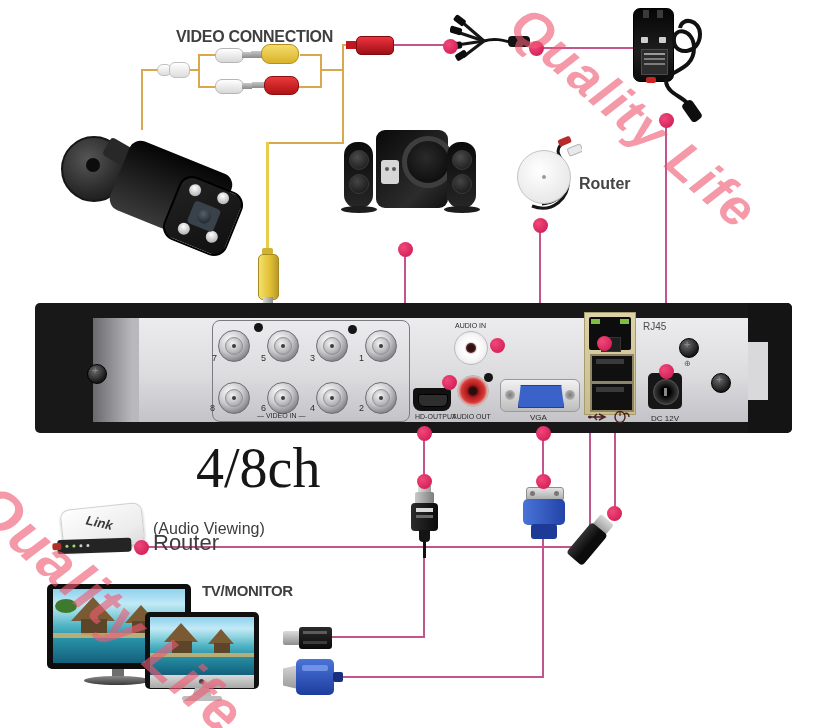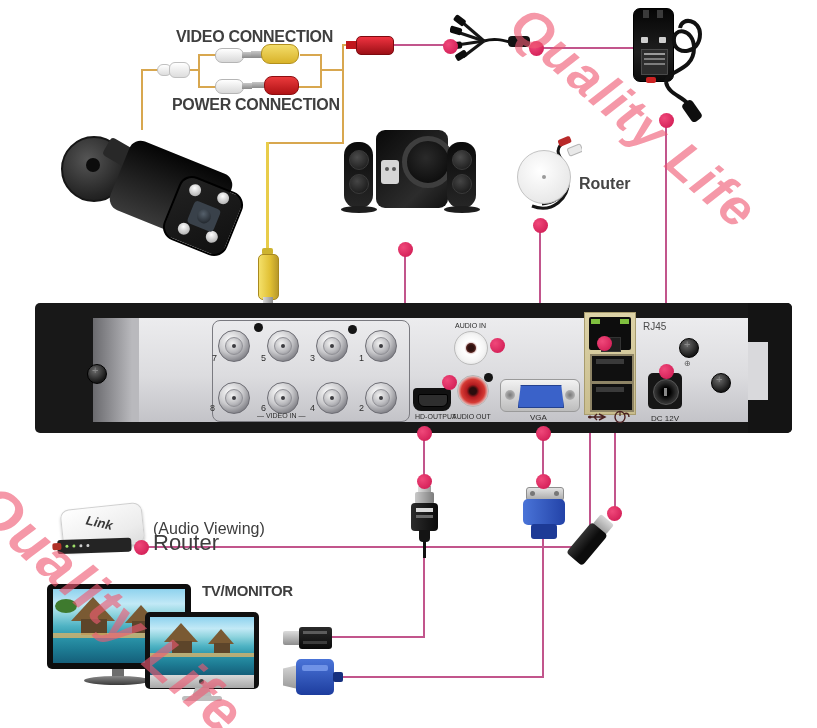--- a/index.html
+++ b/index.html
@@ -61,7 +61,6 @@
 <div class="canvas">
 
   <div class="lbl lbl-big" style="left:176px;top:28px;font-size:16px;">VIDEO CONNECTION</div>
-  <div class="lbl lbl-big" style="left:172px;top:96px;font-size:16px;">POWER CONNECTION</div>
 
   <div class="v tan" style="left:141px;top:70px;height:60px;"></div>
   <div class="h tan" style="left:141px;top:69px;width:22px;"></div>

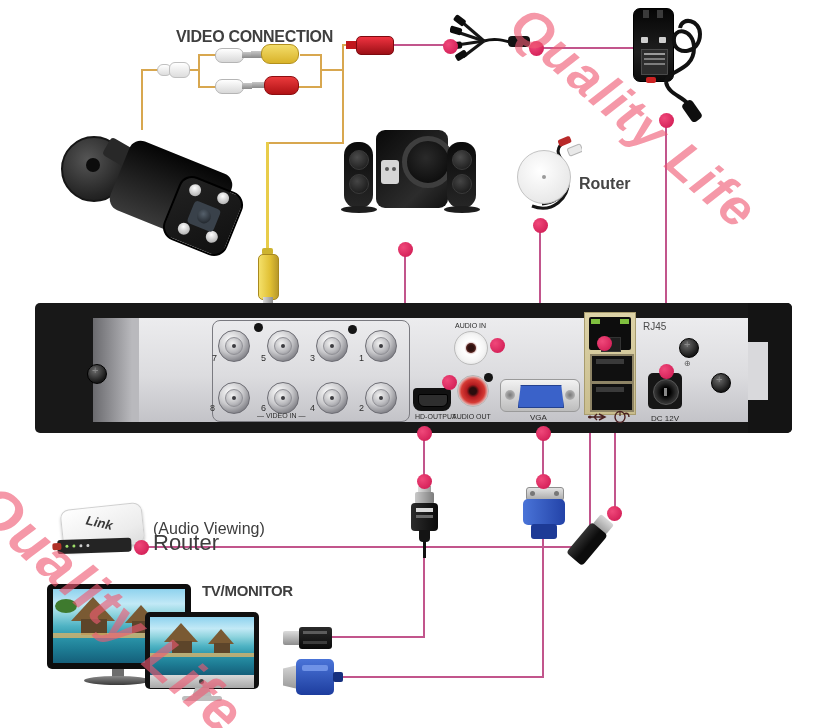--- a/index.html
+++ b/index.html
@@ -295,6 +295,7 @@
     <div class="portlbl" style="left:616px;top:111px;font-size:8px;">DC 12V</div>
   </div>
 
+  <div class="lbl" style="left:196px;top:436px;font-family:'Liberation Serif',serif;font-size:56px;color:#161616;">4/8ch</div>
 
   <div class="abs" style="left:56px;top:506px;width:92px;height:52px;transform:rotate(-6deg);z-index:3;">
     <div class="abs" style="left:6px;top:0;width:80px;height:40px;border-radius:9px;

